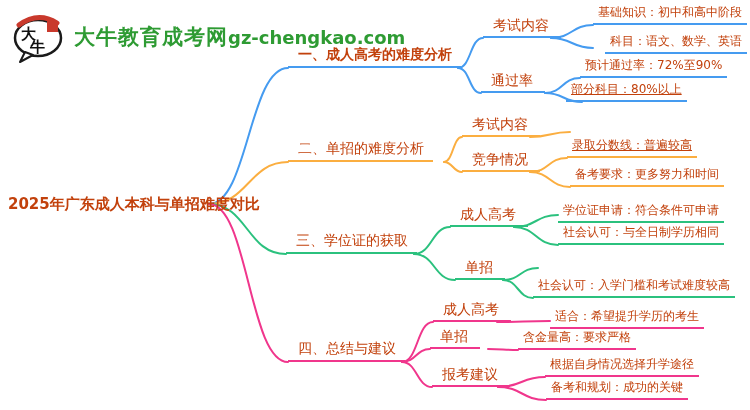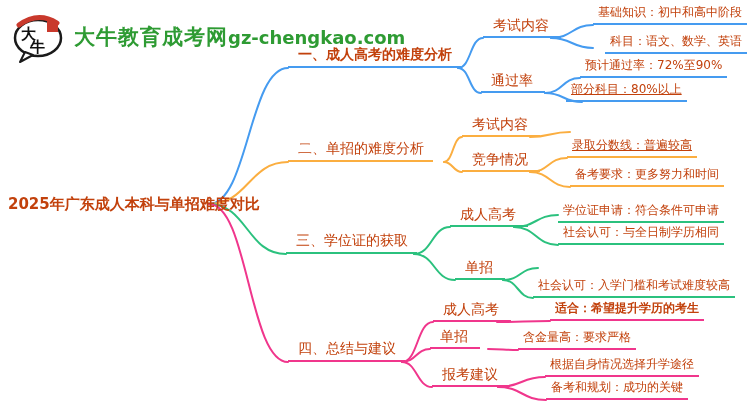--- a/index.html
+++ b/index.html
@@ -102,7 +102,7 @@
 
   <div class="node lvl1" style="left: 288px; top: 339px; --c: #f0368c;">四、总结与建议</div>
   <div class="node lvl2" style="left: 433px; top: 301px; --c: #f0368c;">成人高考</div>
-  <div class="node leaf" style="left: 550px; top: 300px; font-weight: bold; --c: #f0368c;">适合：希望提升学历的考生</div>
+  <div class="node leaf" style="left: 550px; top: 308px; --c: #f0368c;">适合：希望提升学历的考生</div>
   <div class="node lvl2" style="left: 430px; top: 328px; --c: #f0368c;">单招</div>
   <div class="node leaf" style="left: 518px; top: 329px; --c: #f0368c;">含金量高：要求严格</div>
   <div class="node lvl2" style="left: 432px; top: 366px; --c: #f0368c;">报考建议</div>

